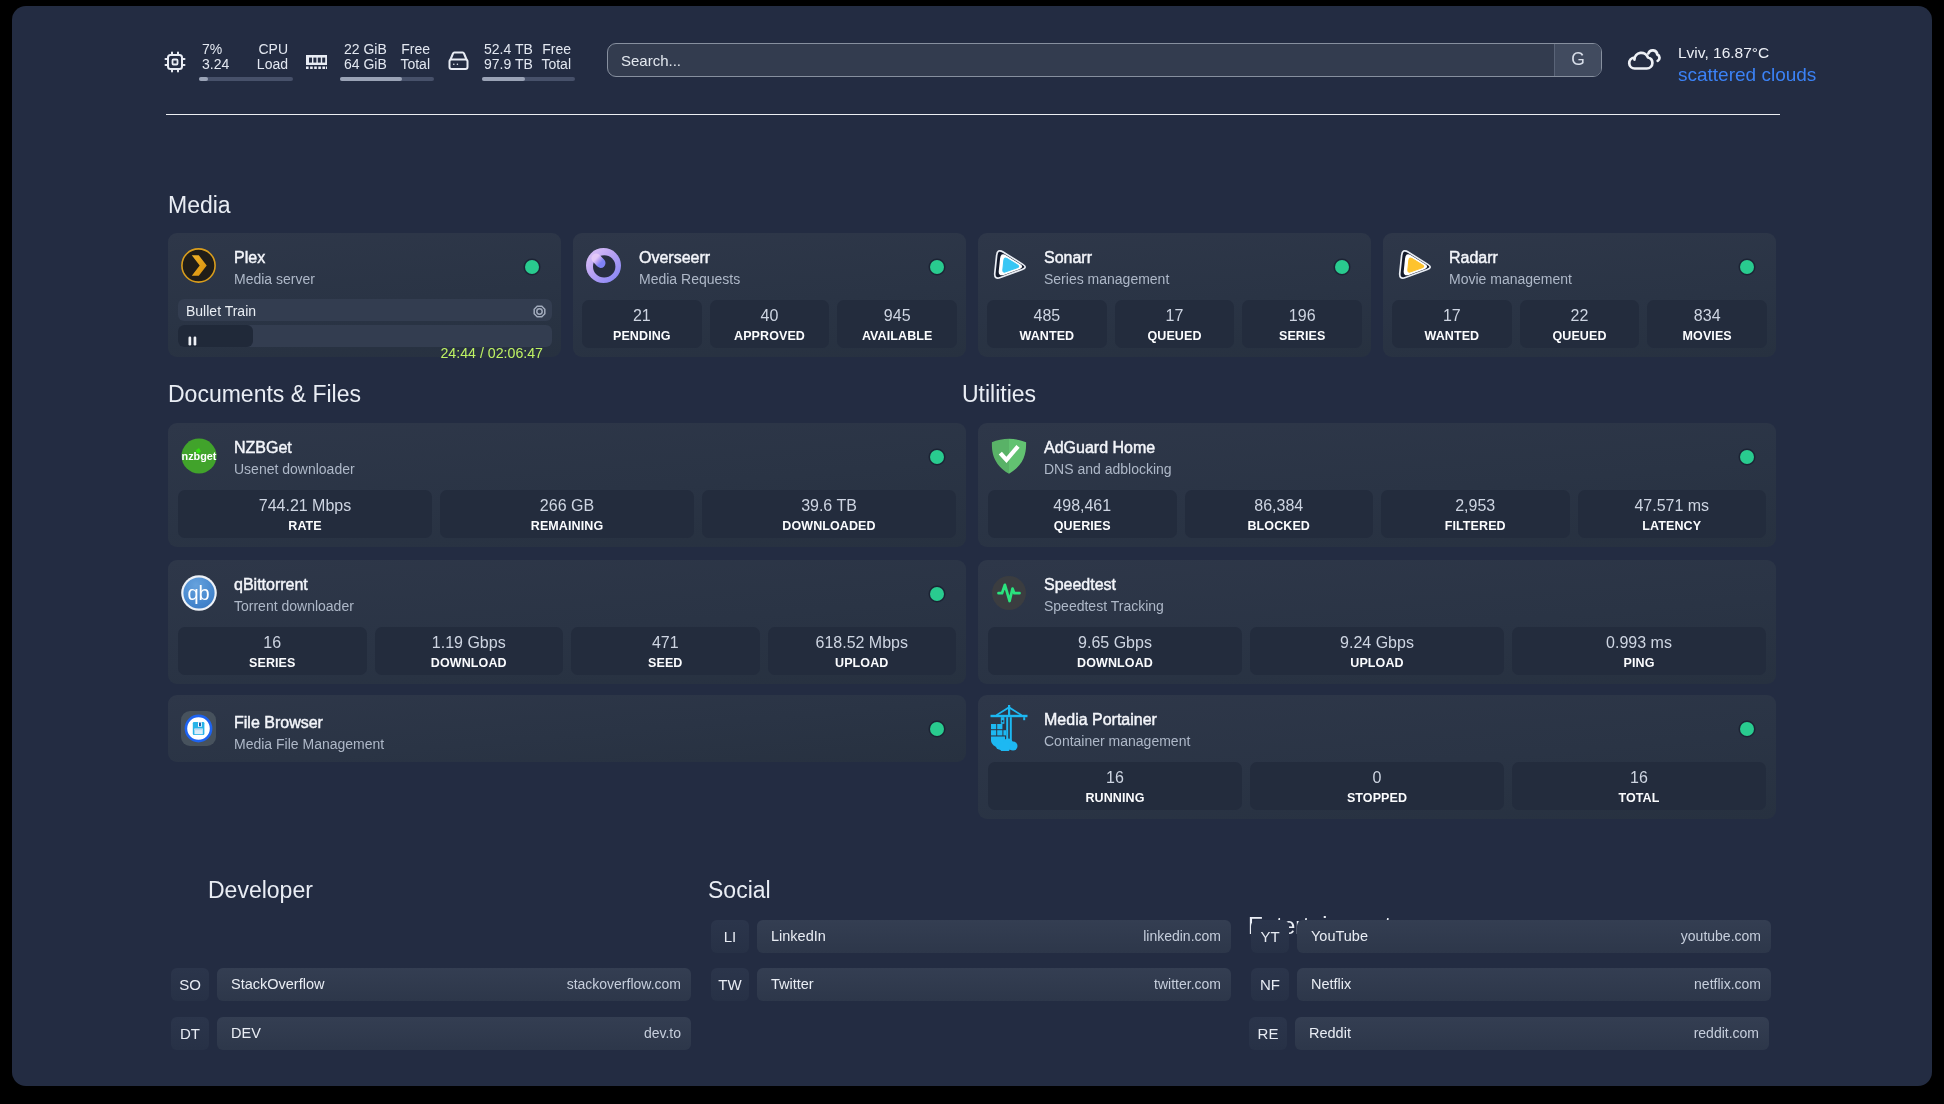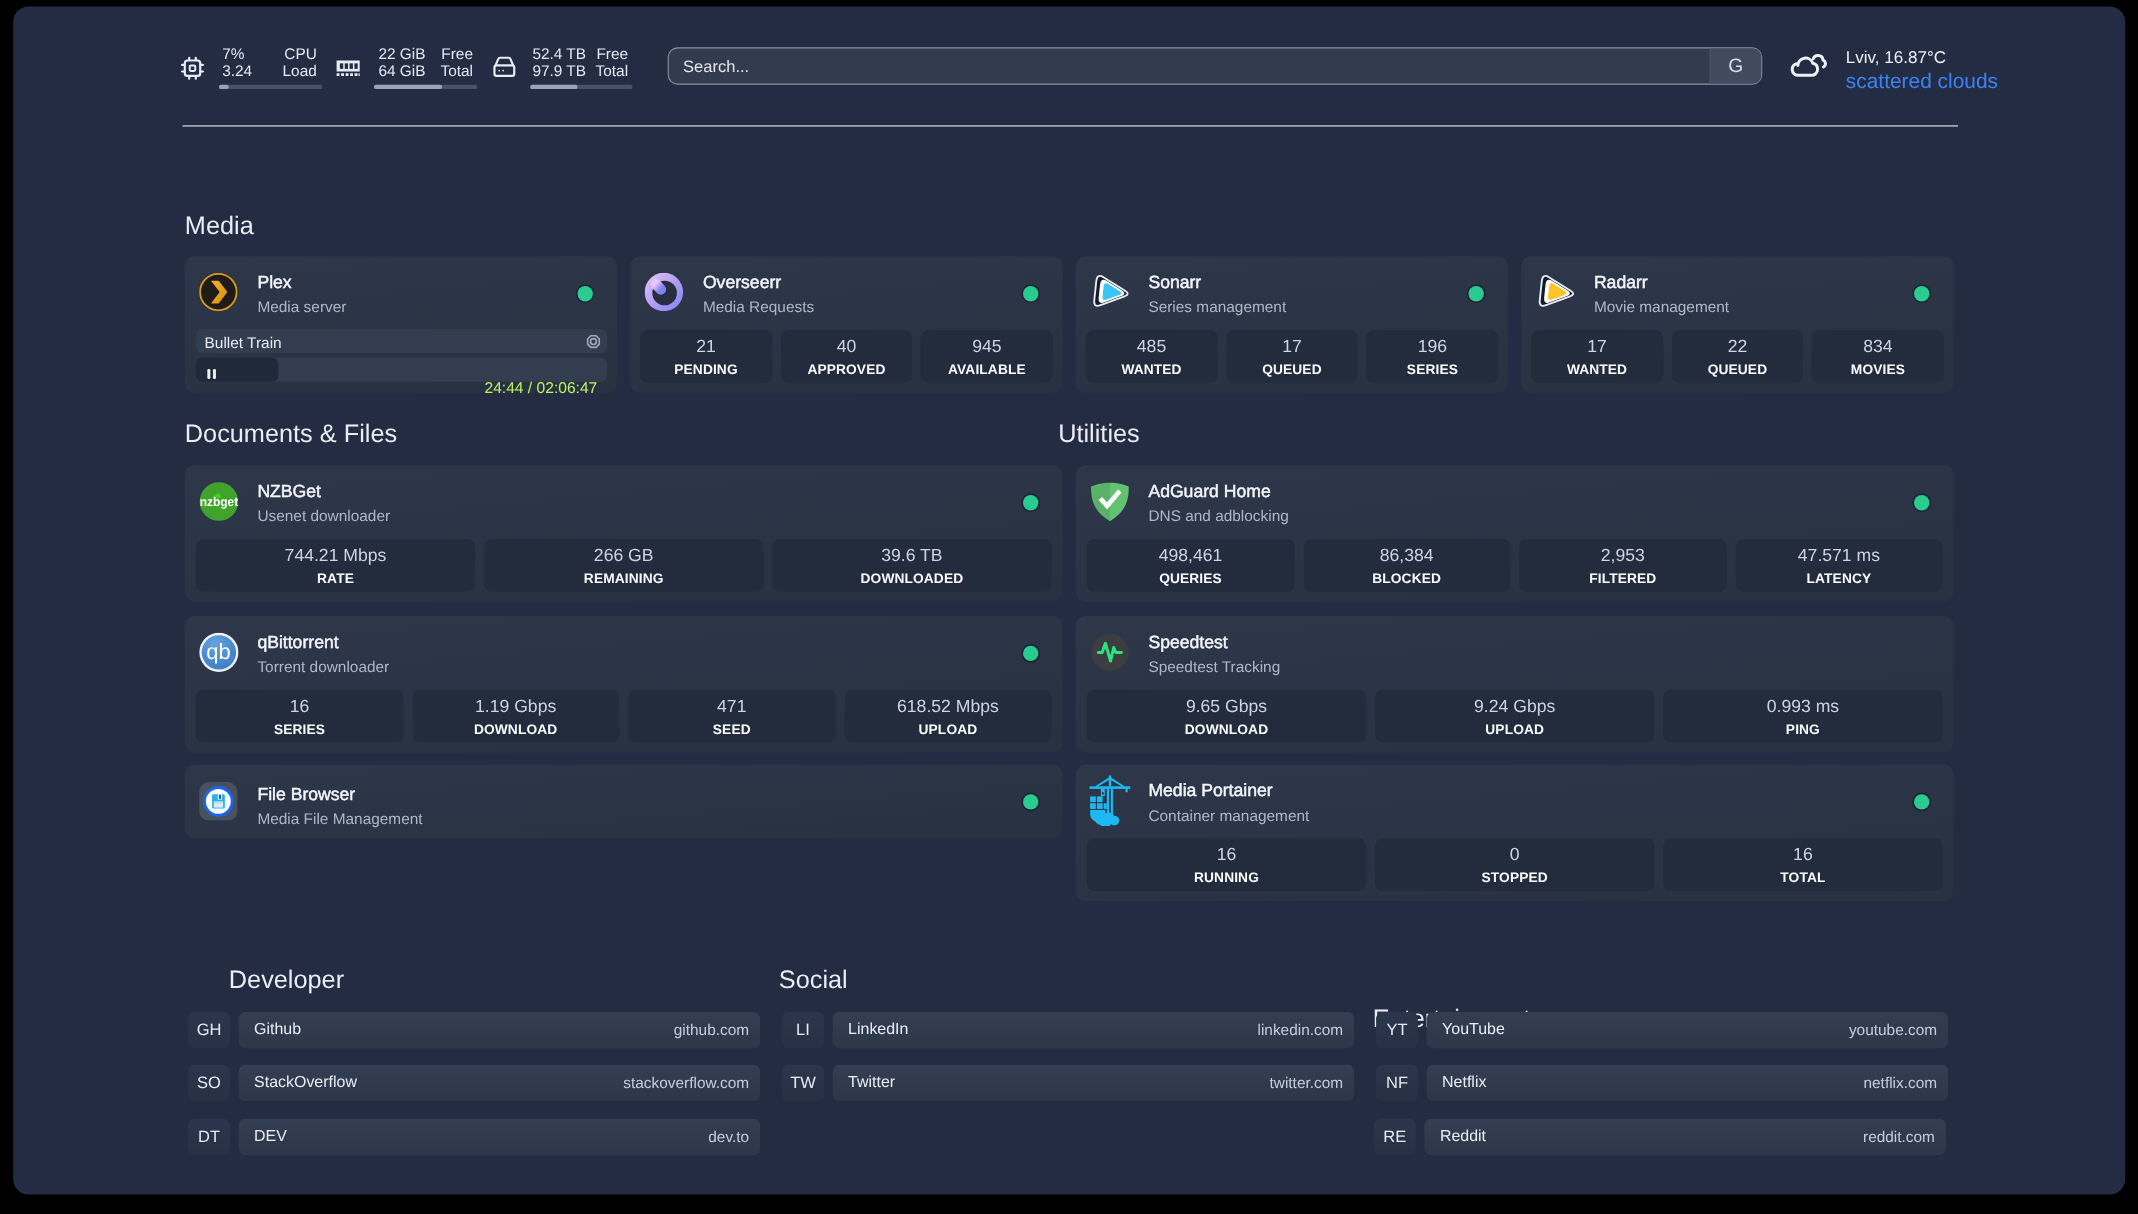--- a/index.html
+++ b/index.html
@@ -420,13 +420,6 @@
 <div class="h2" style="left:708px; top:877px;">Social</div>
 <div class="h2" style="left:1248px; top:877px;margin-top:36px;">Entertainment</div>
 
-<div class="bm" style="left:171px; top:920px; width:520px;">
-  <div class="ab">GH</div>
-      <div class="bar">
-        <span class="nm">Github</span>
-        <span class="url">github.com</span>
-      </div>
-</div>
 <div class="bm" style="left:171px; top:968px; width:520px;">
   <div class="ab">SO</div>
       <div class="bar">

